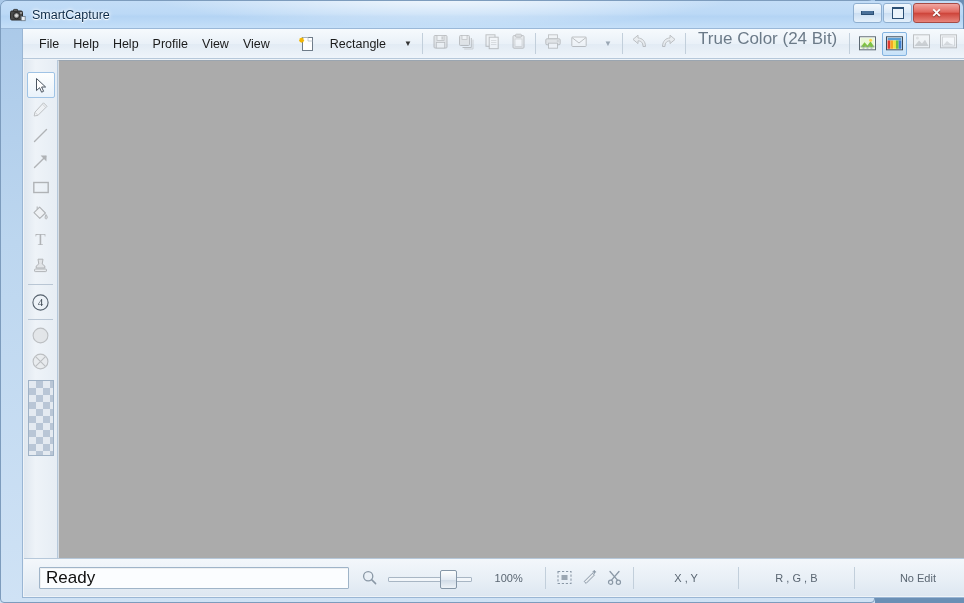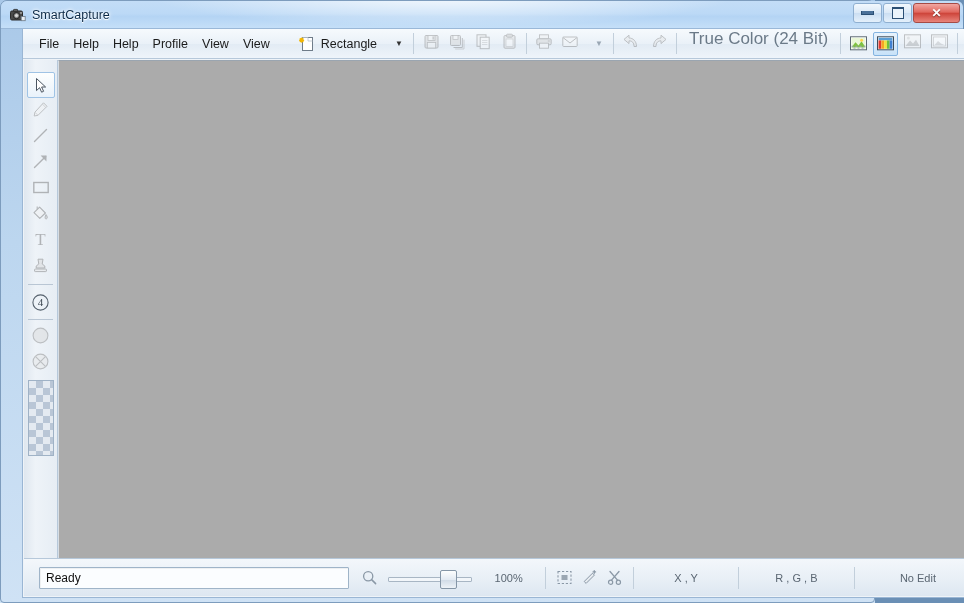--- a/index.html
+++ b/index.html
@@ -112,6 +112,7 @@
     border: 1px solid transparent; border-radius: 2px;
     margin: 0 1px; box-sizing: border-box; cursor: default;
     padding: 0 2px;
+    gap: 9px;
   }
   .tbtn.active {
     border: 1px solid #83b3e0;

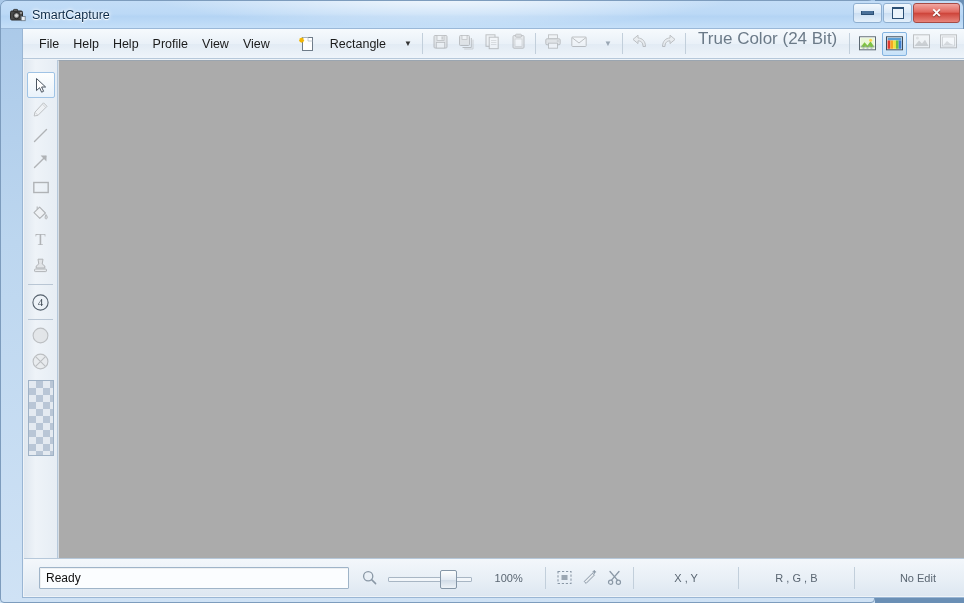--- a/index.html
+++ b/index.html
@@ -188,7 +188,7 @@
     border-radius: 1px;
     display: flex; align-items: center;
     padding: 0 6px; box-sizing: border-box;
-    font-size: 12px; color: #101010;
+    font-size: 17px; color: #101010;
     box-shadow: inset 1px 1px 0 rgba(0,0,0,.05);
   }
   .sb-sep { width: 1px; height: 22px; background: #c2cfdb; margin: 0 7px; }

